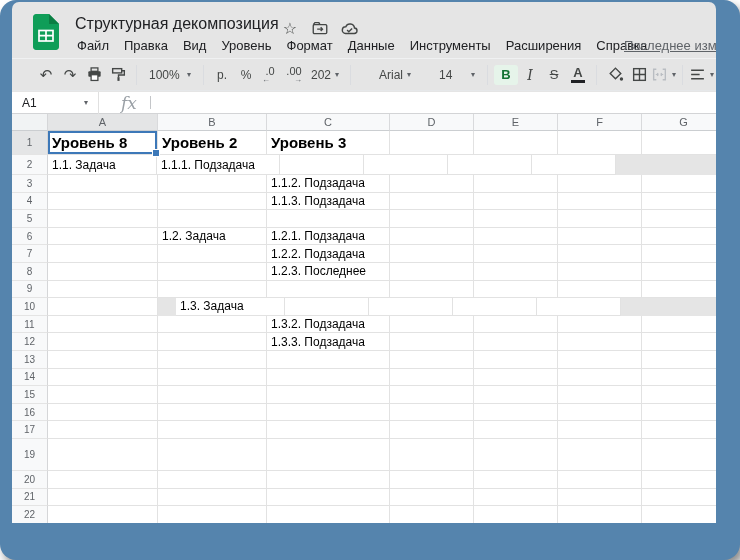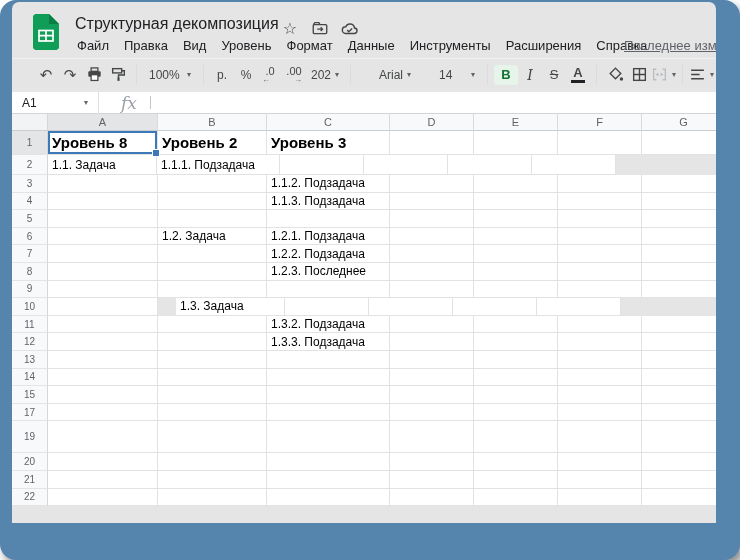--- a/index.html
+++ b/index.html
@@ -431,6 +431,16 @@
           <div class="g-cell" style="width: 84px;"></div>
         </div>
         <div class="g-row" style="height: 17.6px;">
+          <div class="g-rowhead">16</div>
+          <div class="g-cell" style="width: 110px;"></div>
+          <div class="g-cell" style="width: 109px;"></div>
+          <div class="g-cell" style="width: 123px;"></div>
+          <div class="g-cell" style="width: 84px;"></div>
+          <div class="g-cell" style="width: 84px;"></div>
+          <div class="g-cell" style="width: 84px;"></div>
+          <div class="g-cell" style="width: 84px;"></div>
+        </div>
+        <div class="g-row" style="height: 17.6px;">
           <div class="g-rowhead">17</div>
           <div class="g-cell" style="width: 110px;"></div>
           <div class="g-cell" style="width: 109px;"></div>

